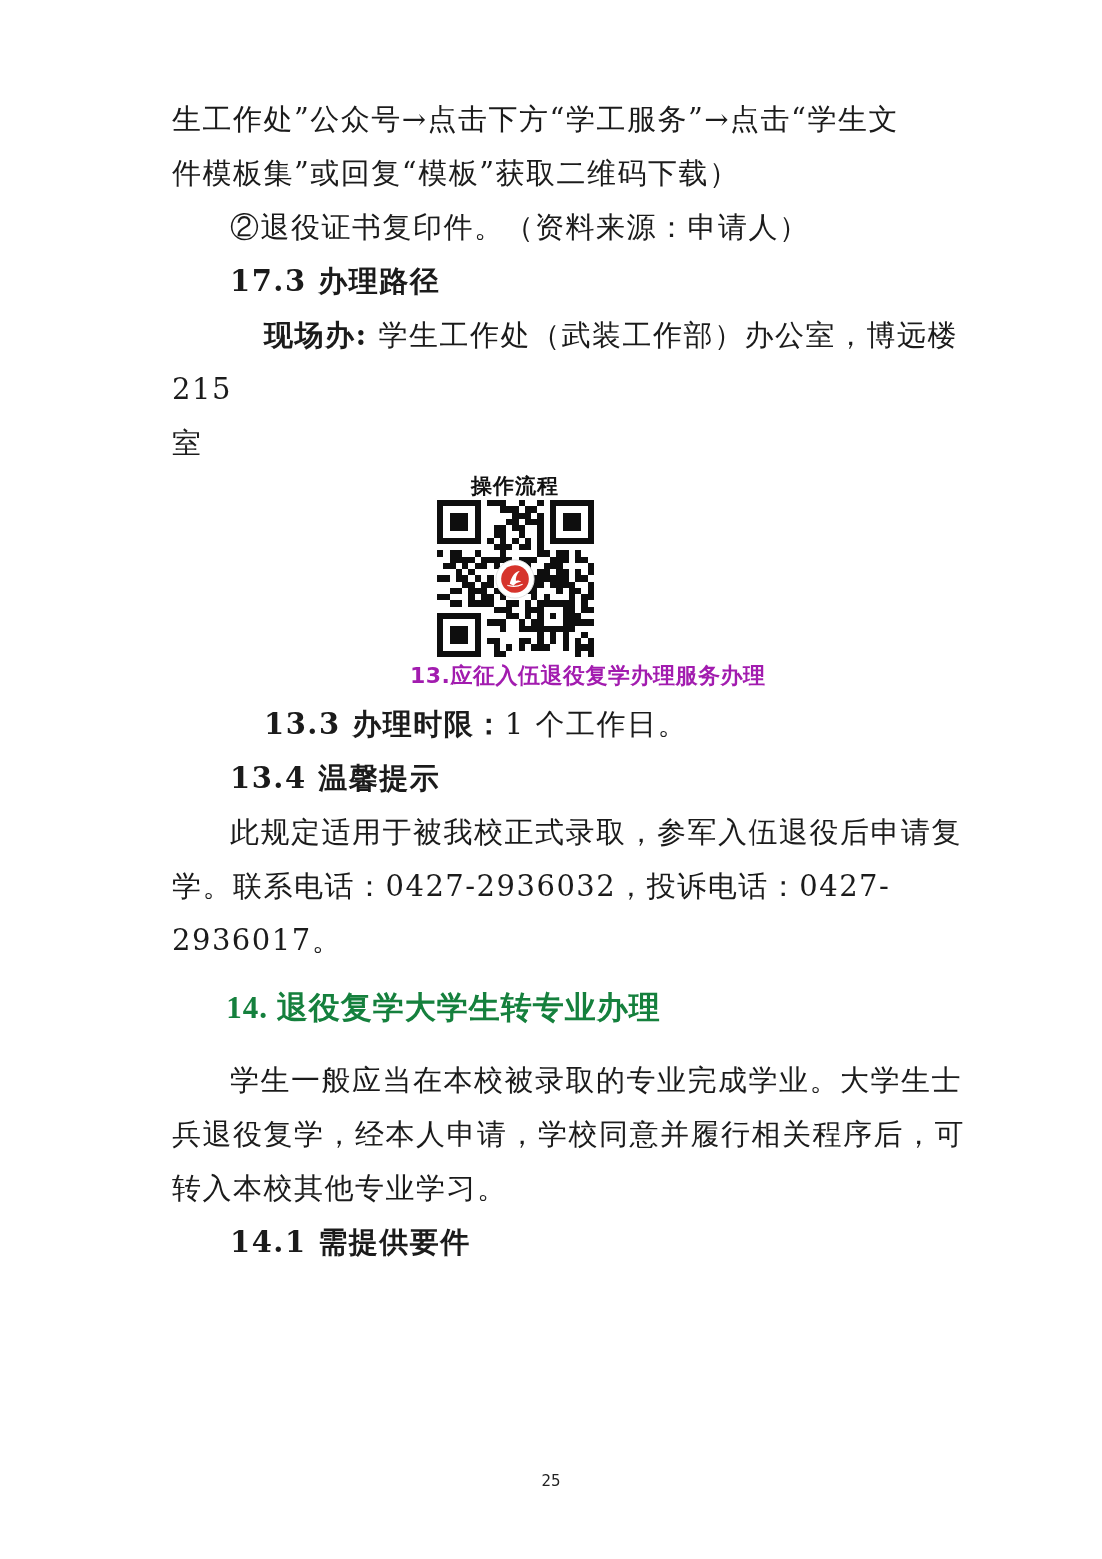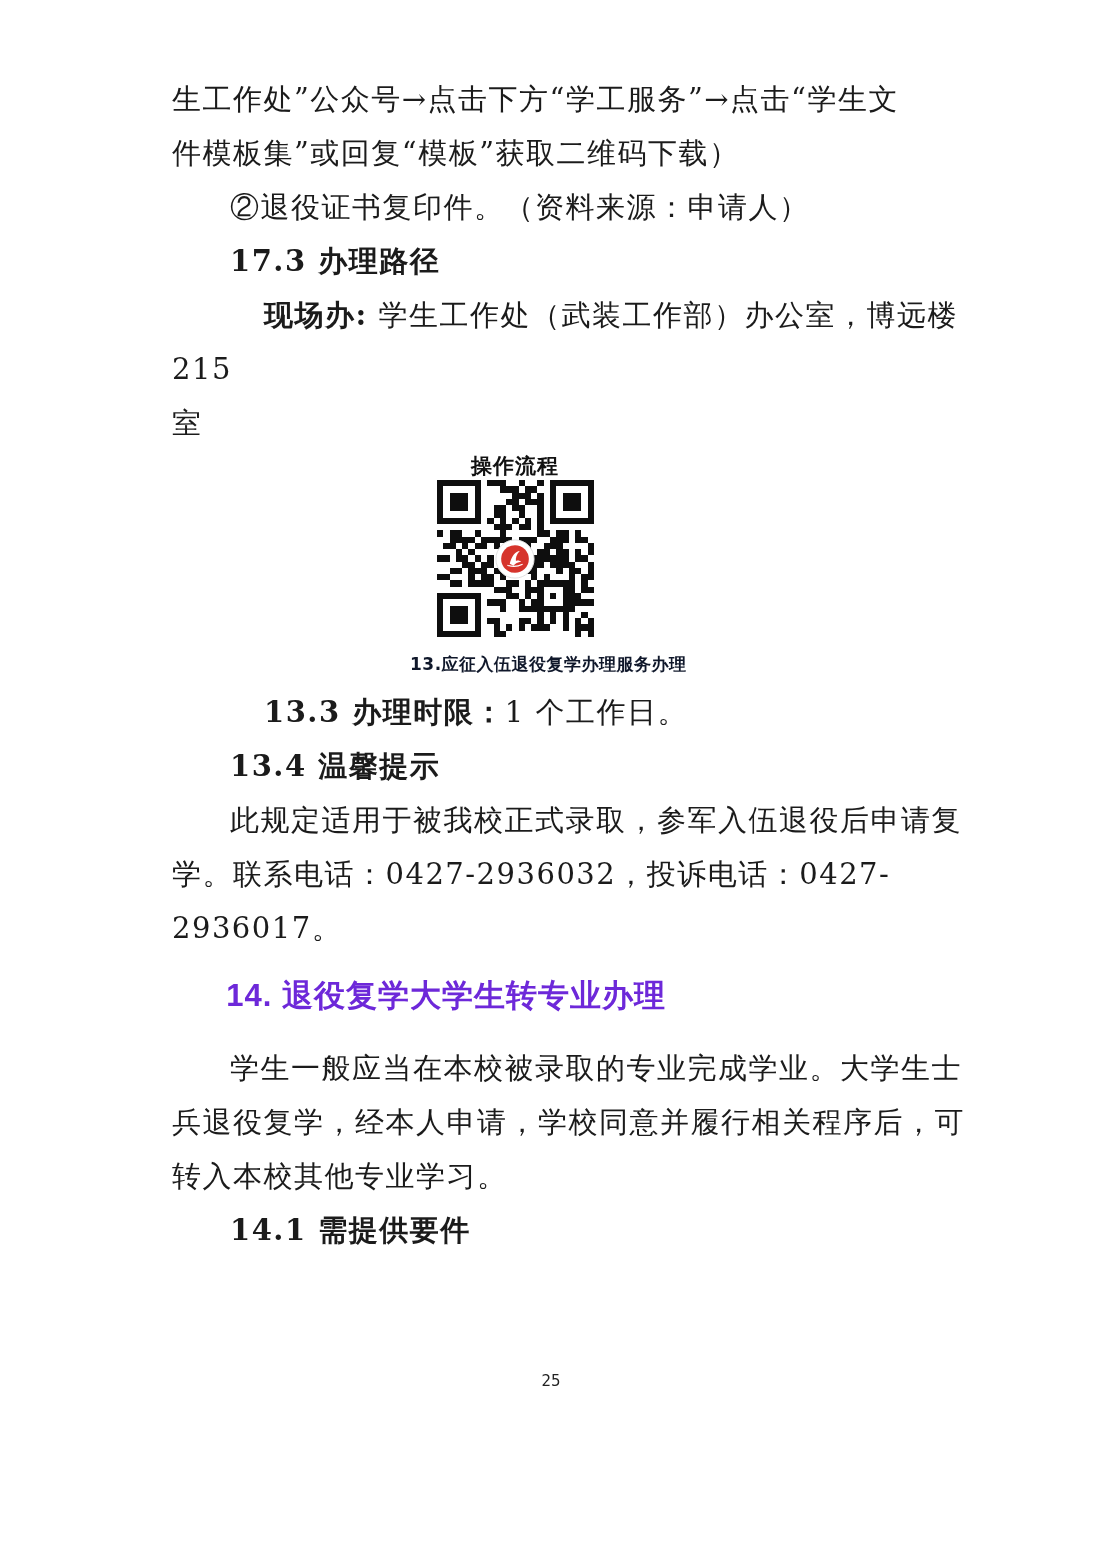--- a/index.html
+++ b/index.html
@@ -13,7 +13,7 @@
     overflow:hidden;
   }
   .content{
-    padding:72px 130px 0 172px;
+    padding:92px 130px 0 172px;
   }
   p.body{
     margin:0;

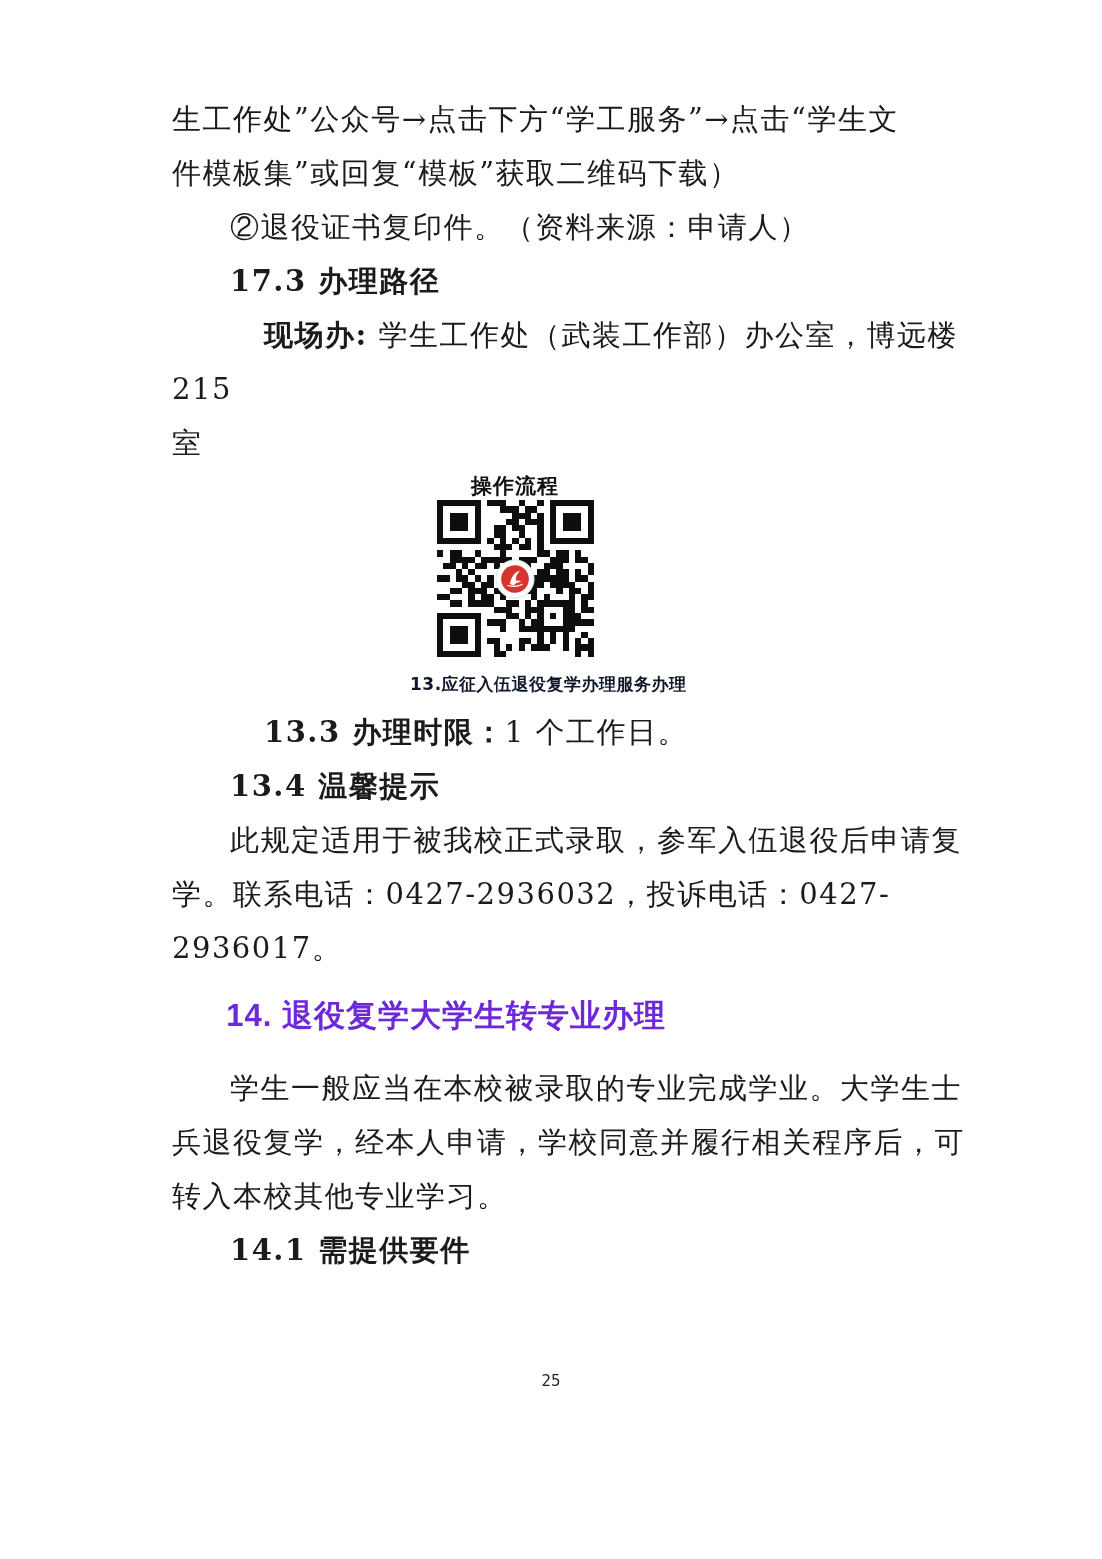--- a/index.html
+++ b/index.html
@@ -69,10 +69,10 @@
   .qr-caption{
     font-family:"DejaVu Sans","Liberation Sans",sans-serif;
     font-weight:bold;
-    font-size:17px;
+    font-size:22px;
     line-height:22px;
-    margin-top:16px;
-    color:#0f172a;
+    margin-top:8px;
+    color:#a21caf;
     white-space:nowrap;
     letter-spacing:0.5px;
   }

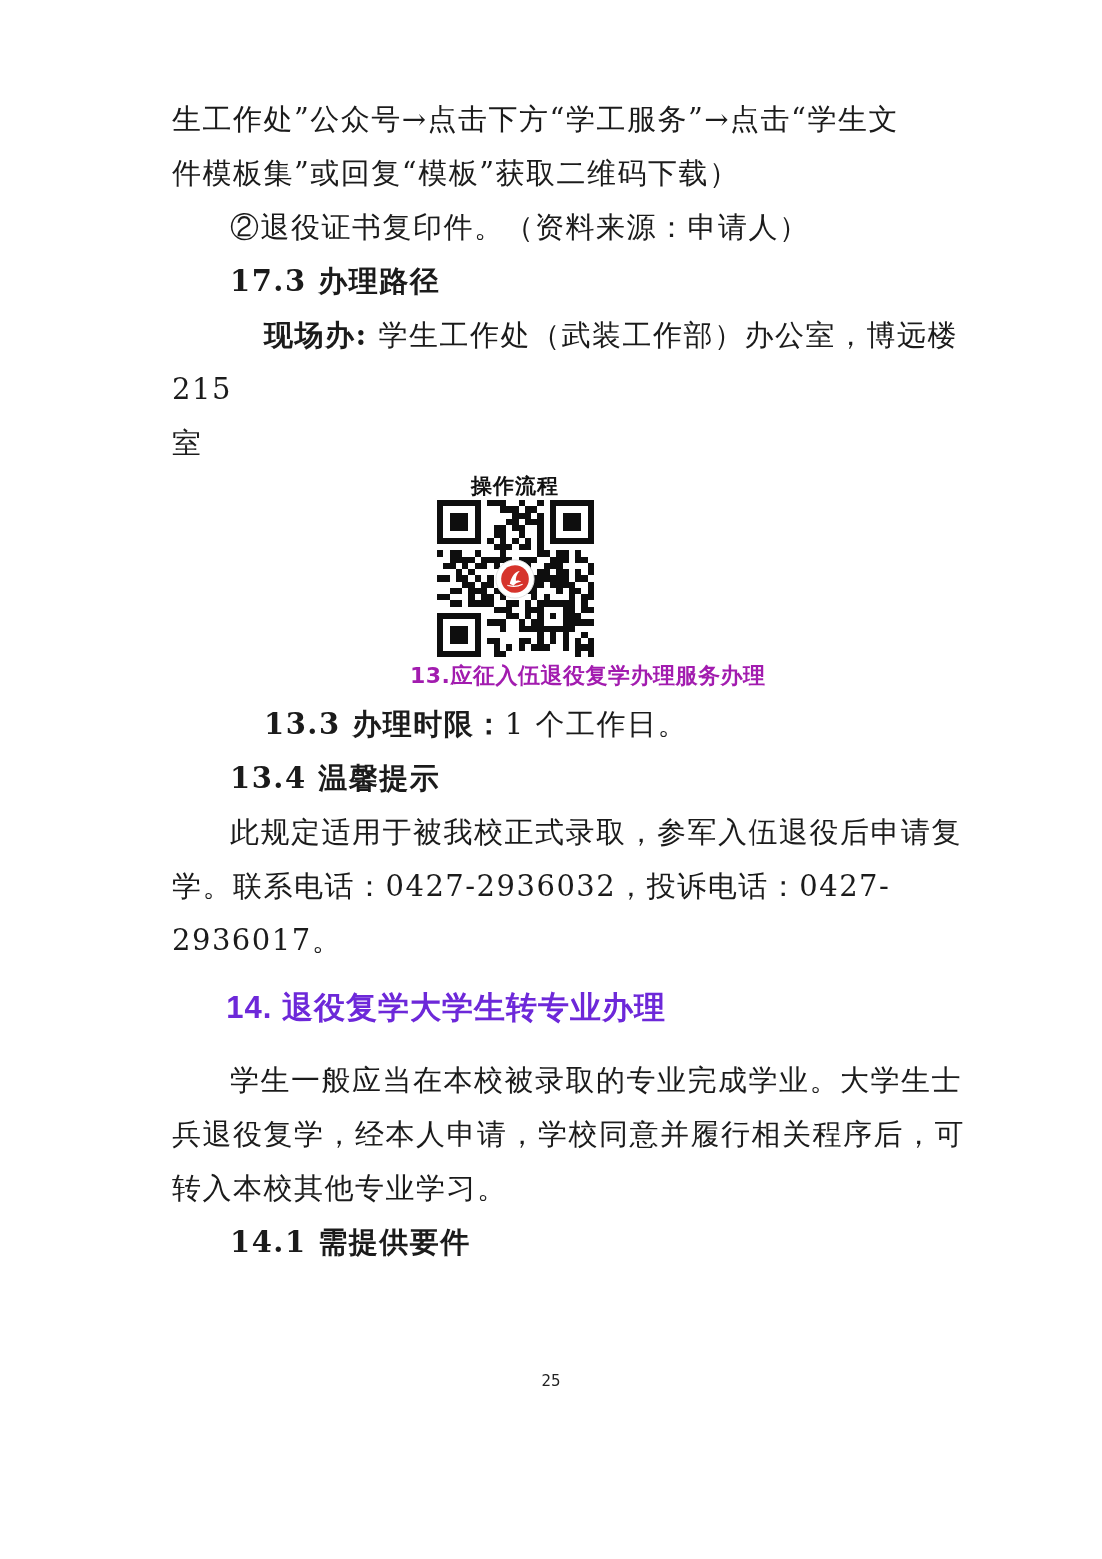--- a/index.html
+++ b/index.html
@@ -32,11 +32,11 @@
   .lead{font-weight:bold;}
   h2.heading14{
     margin:18px 0 22px 0;
-    font-family:Liberation Sans, sans-serif;
+    font-family:Liberation Serif, serif;
     font-weight:bold;
     font-size:31px;
     line-height:46px;
-    color:#6d28d9;
+    color:#15803d;
     text-indent:1.75em;
     letter-spacing:1px;
   }

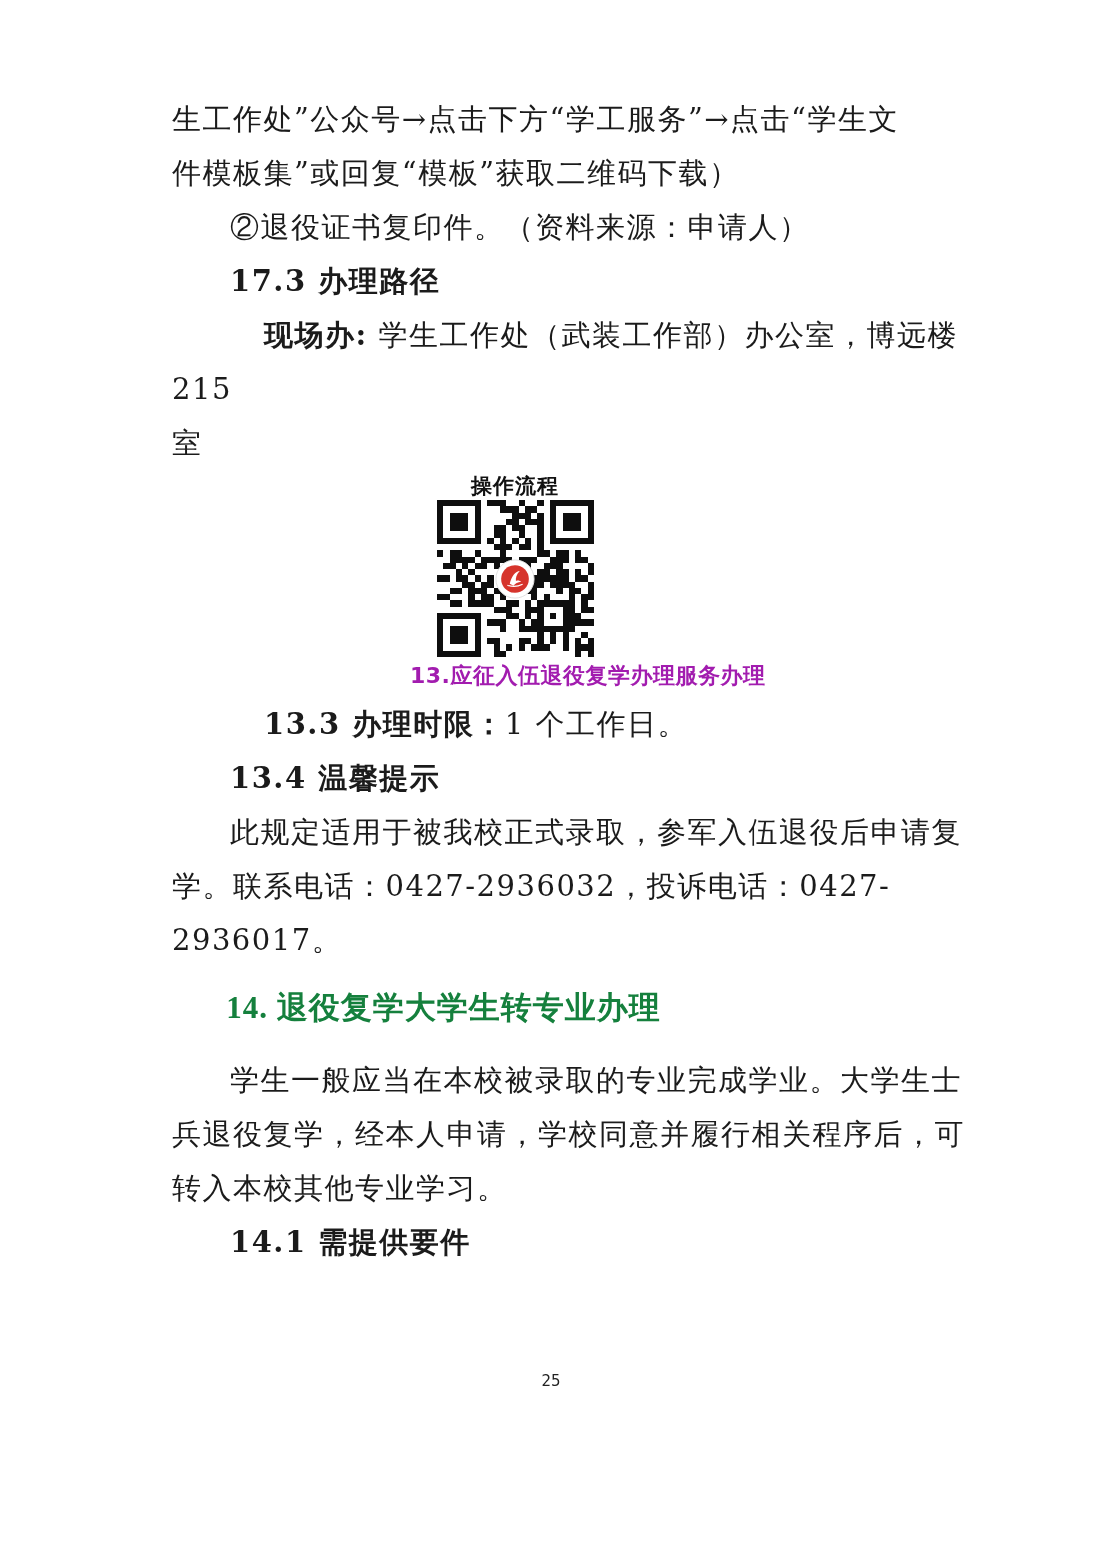--- a/index.html
+++ b/index.html
@@ -78,7 +78,7 @@
   }
   .page-number{
     position:absolute;
-    top:1372px;
+    top:1472px;
     left:0;right:0;
     text-align:center;
     font-family:"DejaVu Sans","Liberation Sans",sans-serif;

